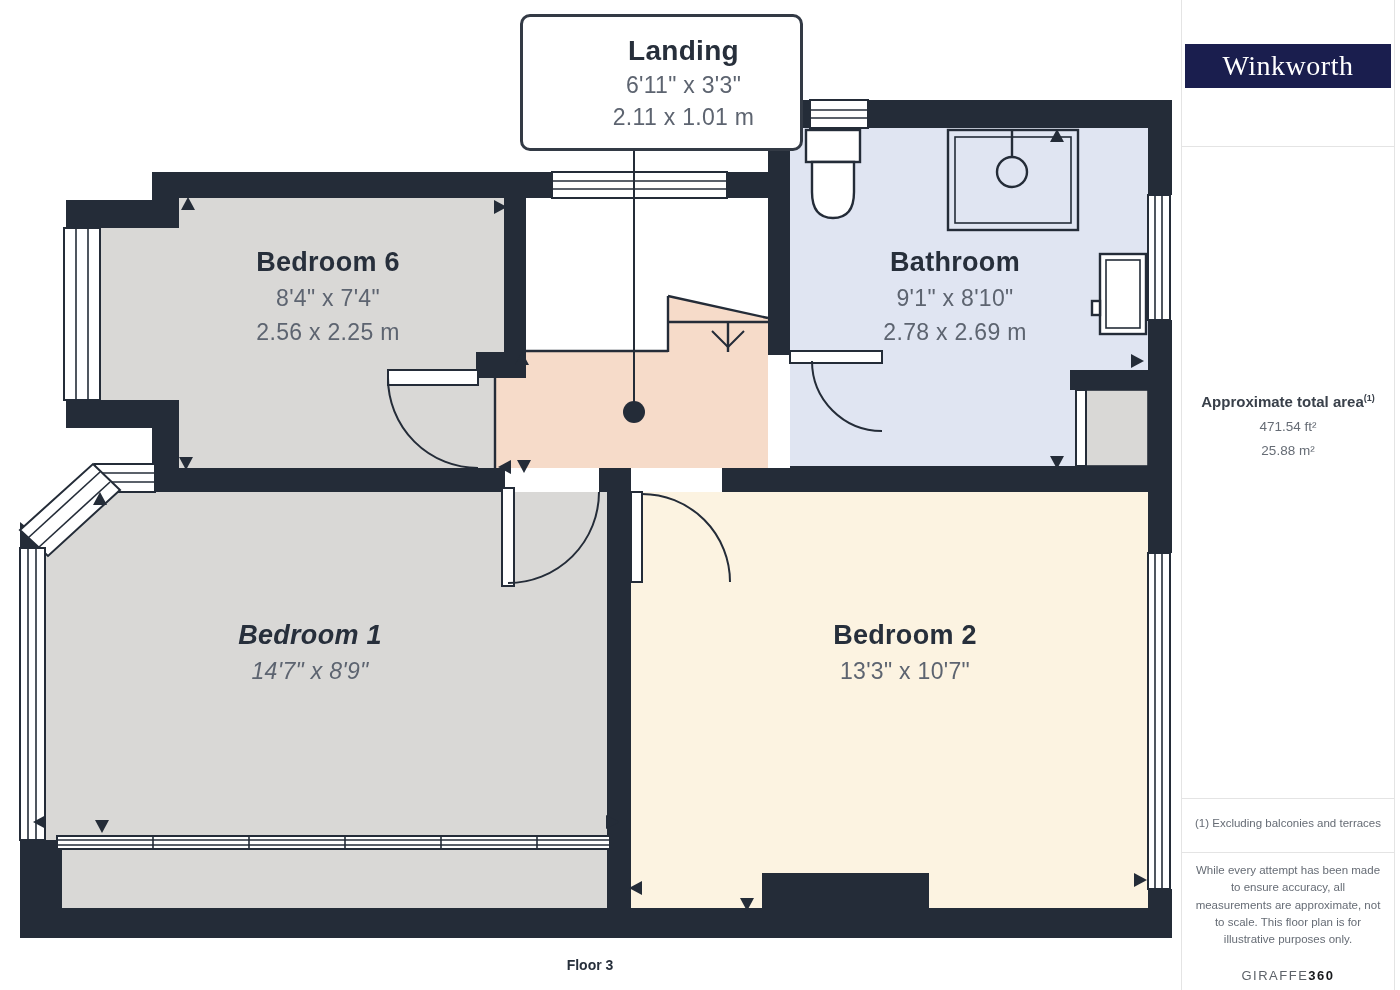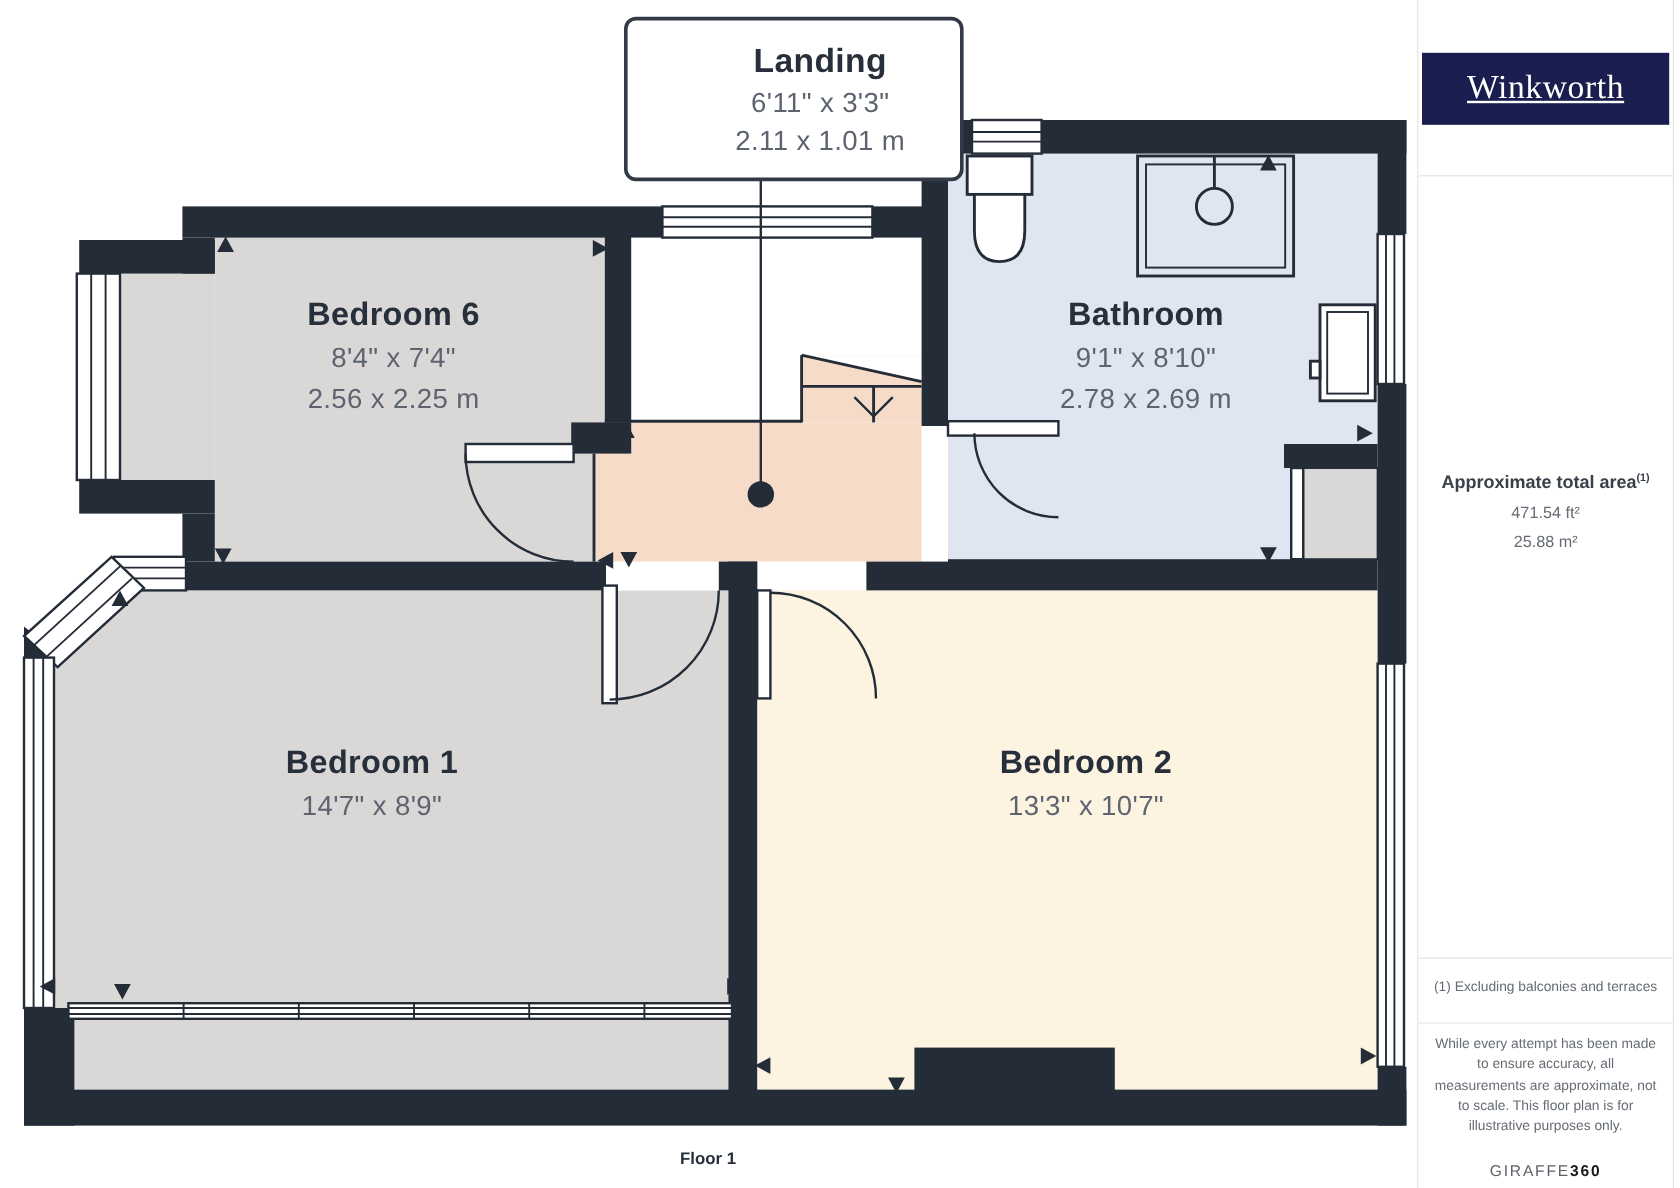--- a/index.html
+++ b/index.html
@@ -36,9 +36,9 @@
   
   .sidebar{position:absolute;left:1181px;top:0;width:212px;height:990px;
            border-left:1px solid #e4e4e4;border-right:1px solid #e4e4e4;}
-  .logo{position:absolute;top:44px;left:3px;right:3px;height:60px;background:var(--brand-navy,#1a1e4e);
+  .logo{position:absolute;top:44px;left:3px;right:3px;height:44px;background:var(--brand-navy,#1a1e4e);
         color:#fff;font-family:"Liberation Serif",serif;font-size:28px;
-        display:flex;align-items:center;justify-content:center;letter-spacing:.5px;text-decoration:underline;}
+        display:flex;align-items:center;justify-content:center;letter-spacing:.5px;}
   .sdiv{position:absolute;left:0;right:0;height:1px;background:#e4e4e4;}
   .area-block{position:absolute;top:393px;left:0;right:0;text-align:center;}
   .area-title{font-size:15px;font-weight:700;color:#39404a;}

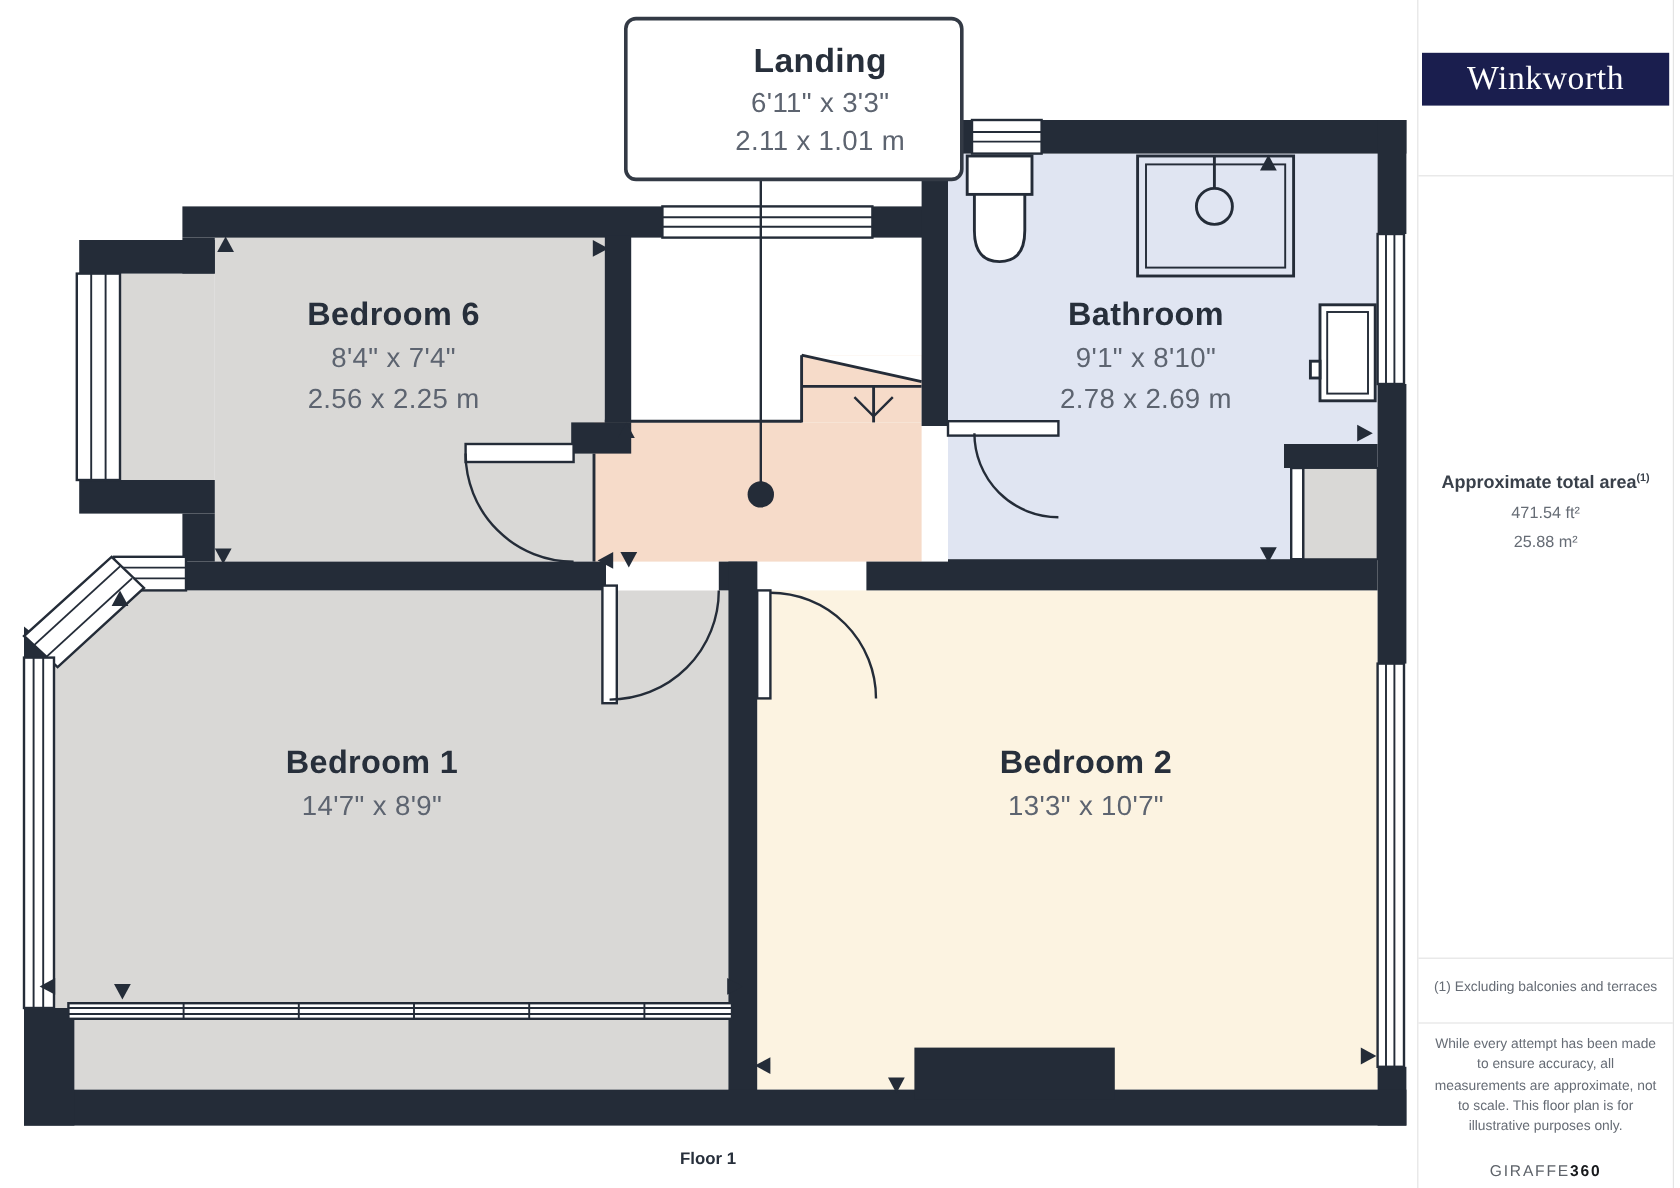--- a/index.html
+++ b/index.html
@@ -218,7 +218,7 @@
     <div class="room-dims">2.78 x 2.69 m</div>
   </div>
 
-  <div class="room-label" style="left:150px;top:620px;width:320px;">
+  <div class="room-label" style="left:150px;top:620px;width:320px;font-style:italic;">
     <div class="room-name">Bedroom 1</div>
     <div class="room-dims">14'7" x 8'9"</div>
   </div>

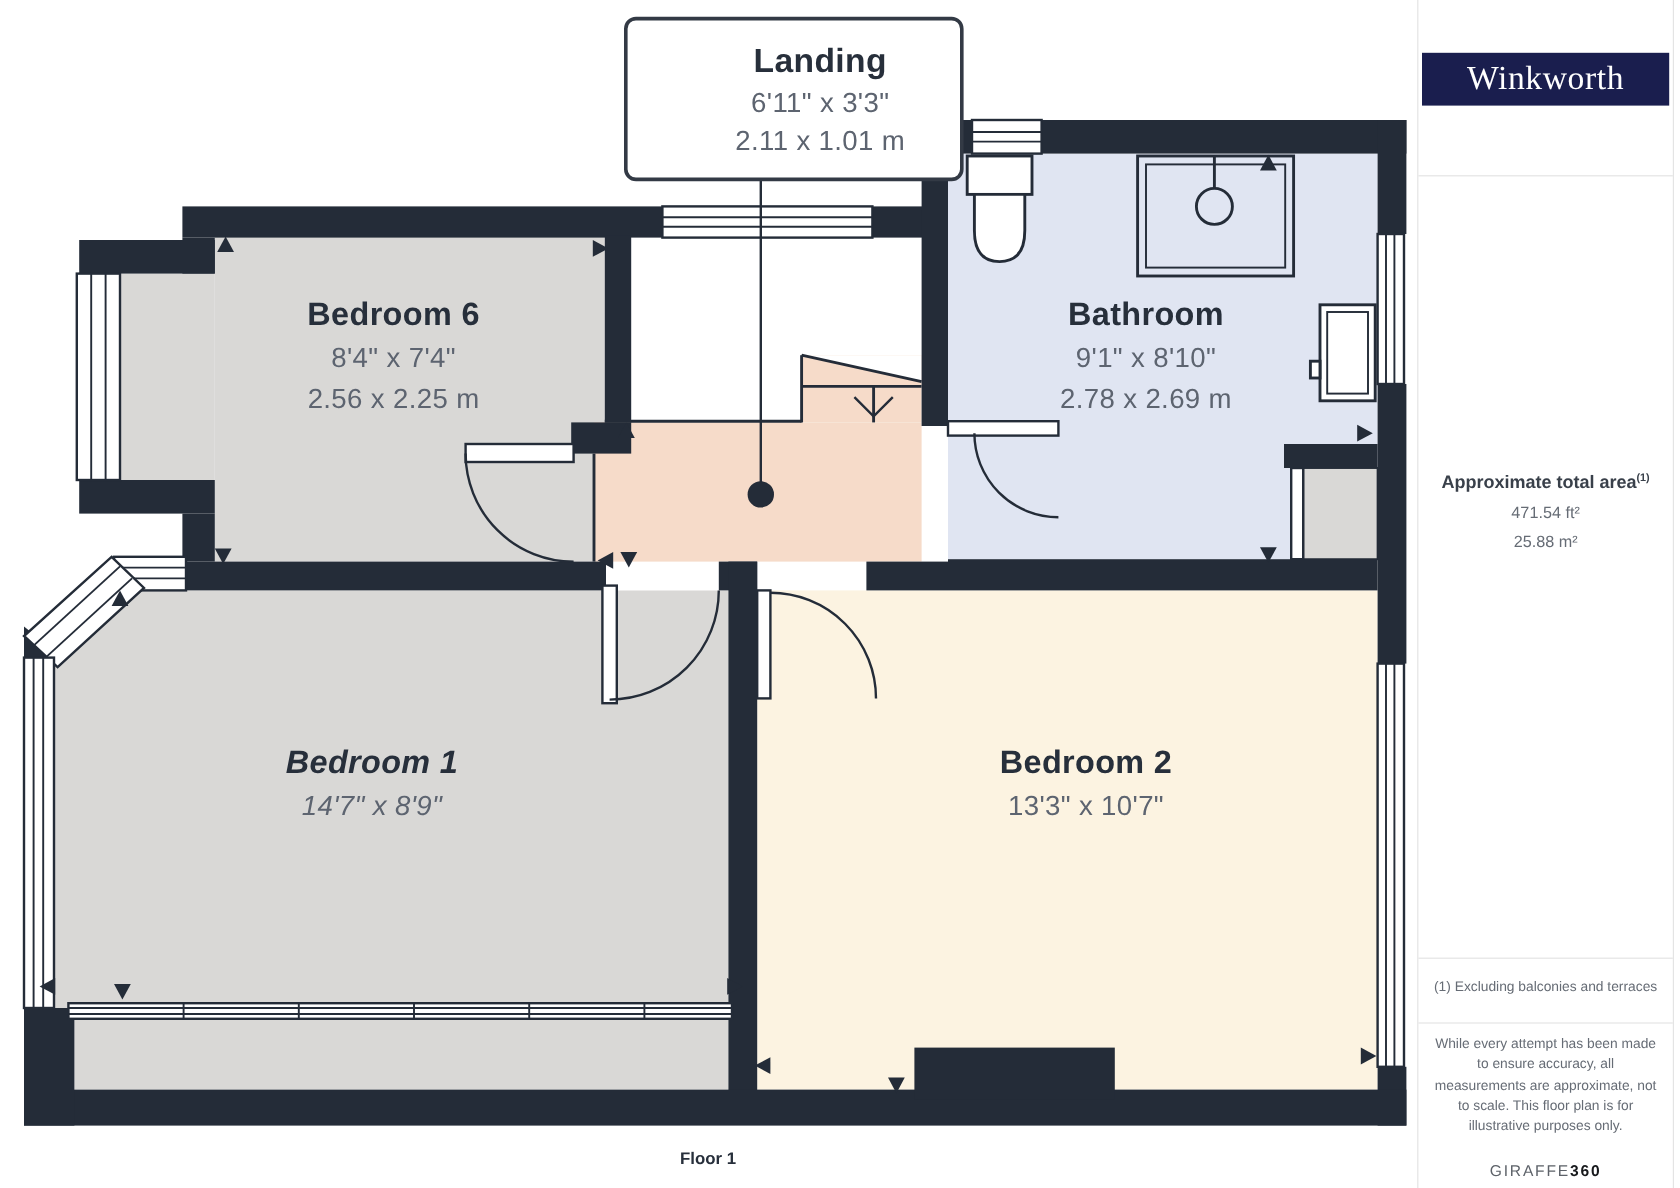--- a/index.html
+++ b/index.html
@@ -228,7 +228,7 @@
     <div class="room-dims">13'3" x 10'7"</div>
   </div>
 
-  <div class="floor-tag">Floor 1</div>
+  <div class="floor-tag">Floor 3</div>
 
   <div class="sidebar">
     <div class="logo">Winkworth</div>

